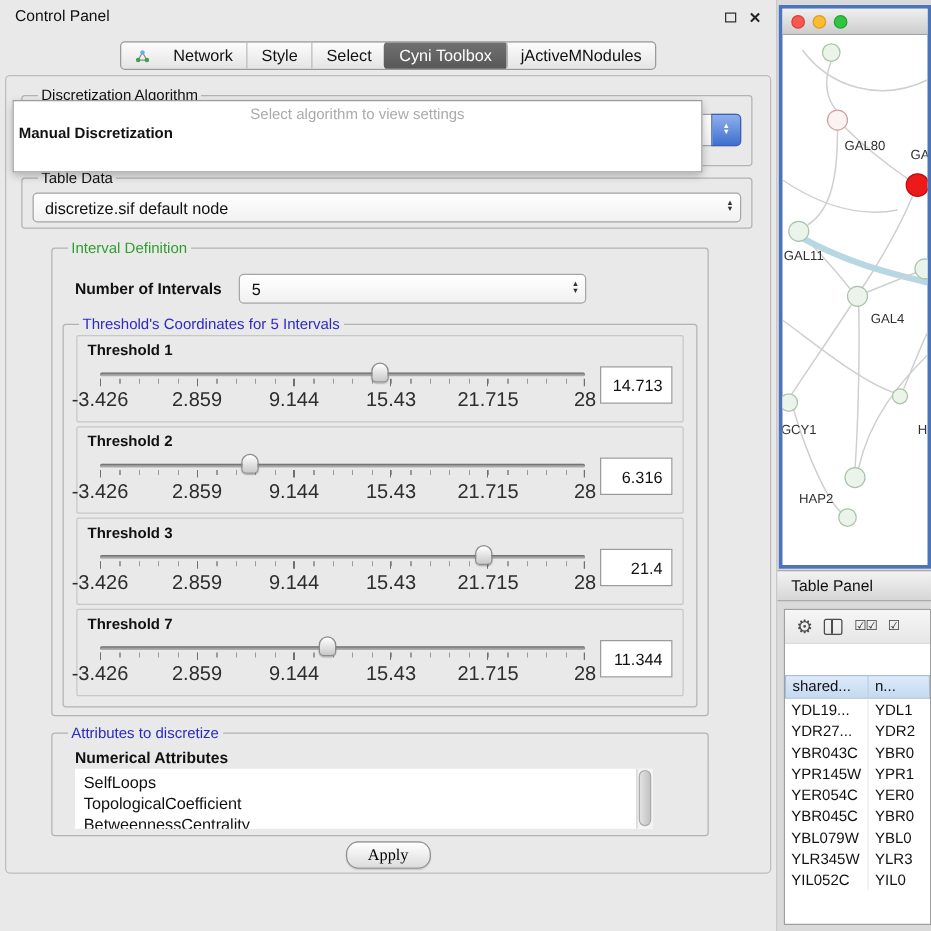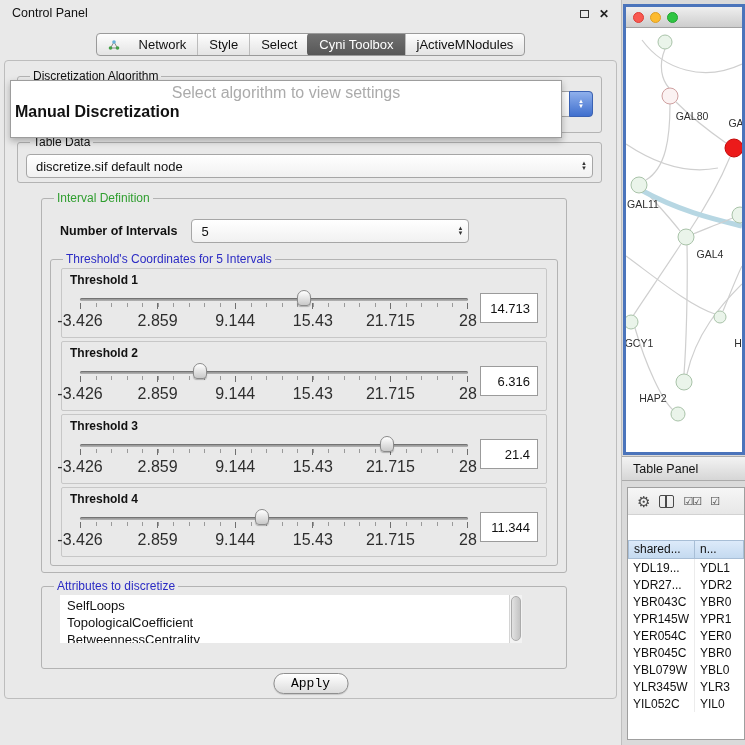--- a/index.html
+++ b/index.html
@@ -30,7 +30,7 @@
 .combo .spin{position:absolute;right:5px;top:50%;transform:translateY(-50%);display:flex;flex-direction:column;align-items:center;font-size:6px;line-height:5px;color:#333}
 .combo-aqua{margin-top:6px;height:26px}
 .combo-aqua .cap{position:absolute;right:-1px;top:-1px;bottom:-1px;width:24px;border-radius:0 4px 4px 0;background:linear-gradient(#8fb0ec,#3f6fce);border:1px solid #3a62b4;display:flex;flex-direction:column;align-items:center;justify-content:center;font-size:6px;line-height:5px;color:#fff}
-.dropdown-overlay{position:absolute;left:10px;top:80px;width:552px;height:58px;background:#fff;border:1px solid #9d9d9d;box-shadow:0 3px 7px rgba(0,0,0,.28);z-index:40;font-size:16px}
+.dropdown-overlay{position:absolute;left:10px;top:80px;width:552px;height:58px;background:#fff;border:1px solid #9d9d9d;box-shadow:0 3px 7px rgba(0,0,0,.28);z-index:40;font-size:12px}
 .dd-header{text-align:center;color:#ababab;padding-top:3px}
 .dd-item{padding:1px 4px}
 .bold{font-weight:bold}

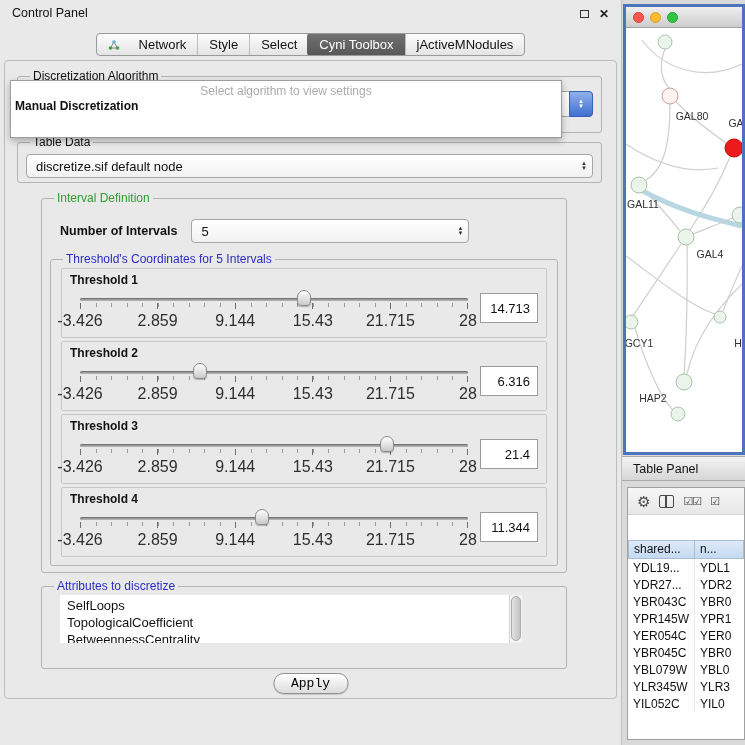--- a/index.html
+++ b/index.html
@@ -224,7 +224,7 @@
           </div>
 
           <div class="threshold-panel">
-            <div class="th-title">Threshold 4</div>
+            <div class="th-title">Threshold 7</div>
             <div class="th-body">
               <div class="slider">
                 <div class="track"></div>

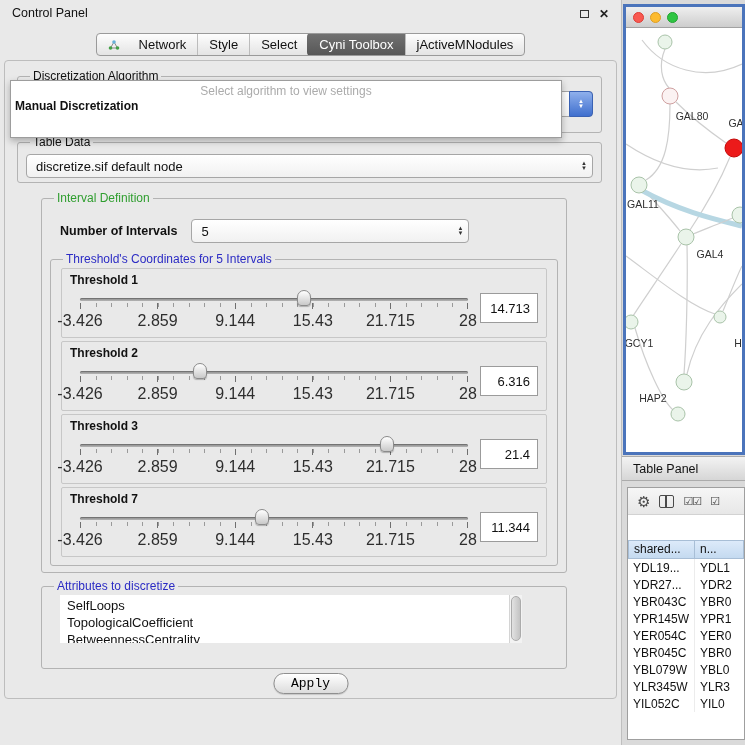--- a/index.html
+++ b/index.html
@@ -249,6 +249,7 @@
 
       <fieldset class="fs-attrs">
         <legend class="legend-blue">Attributes to discretize</legend>
+        <div class="attrs-label">Numerical Attributes</div>
         <div class="list-box">
           <div class="list-items">
             <div>SelfLoops</div>

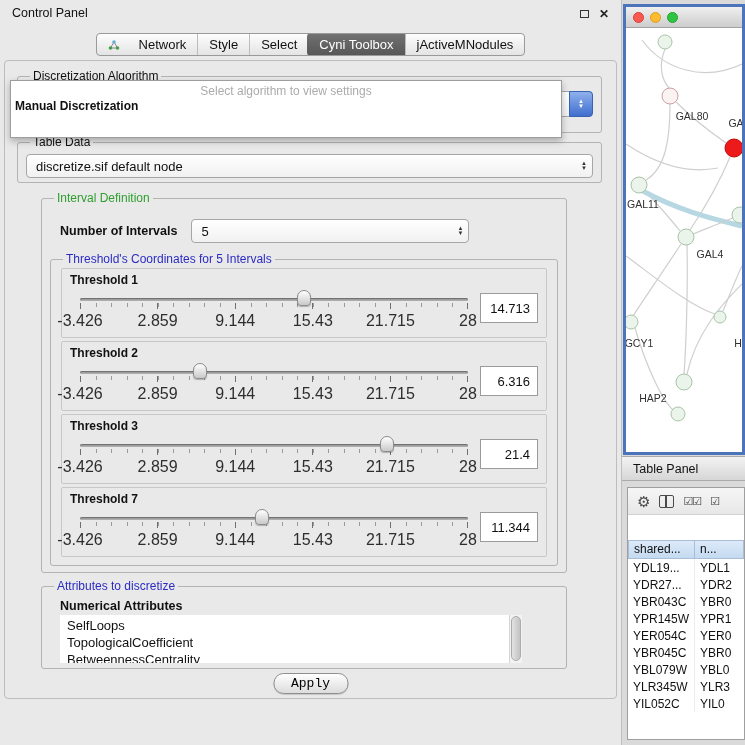--- a/index.html
+++ b/index.html
@@ -54,7 +54,7 @@
 .list-items{padding:2px 0 0 7px;font-size:13px;line-height:17px}
 .scrollbar{position:absolute;right:0;top:0;bottom:0;width:13px;background:#f3f3f3;border-left:1px solid #d4d4d4}
 .scroll-thumb{position:absolute;left:1px;right:1px;top:1px;bottom:2px;background:linear-gradient(90deg,#e2e2e2,#c3c3c3);border:1px solid #ababab;border-radius:6px}
-.apply-btn{position:absolute;top:612px;left:50%;transform:translateX(-50%);padding:2px 17px;font-size:13px;font-family:Liberation Mono, monospace;border:1px solid #8f8f8f;border-radius:10px;background:linear-gradient(#ffffff,#dcdcdc);box-shadow:0 1px 1px rgba(0,0,0,.15)}
+.apply-btn{position:absolute;top:612px;left:50%;transform:translateX(-50%);padding:2px 17px;font-size:13px;font-family:Liberation Serif, serif;border:1px solid #8f8f8f;border-radius:10px;background:linear-gradient(#ffffff,#dcdcdc);box-shadow:0 1px 1px rgba(0,0,0,.15)}
 .right-bg{position:absolute;left:622px;top:0;width:123px;height:745px;background:#dadada}
 .network-window{position:absolute;left:623px;top:4px;width:122px;height:451px;border:3px solid #4b74bb;background:#fff}
 .nw-titlebar{height:21px;background:linear-gradient(#efefef,#cdcdcd);border-bottom:1px solid #a2a2a2;display:flex;align-items:center;gap:6px;padding-left:7px}

